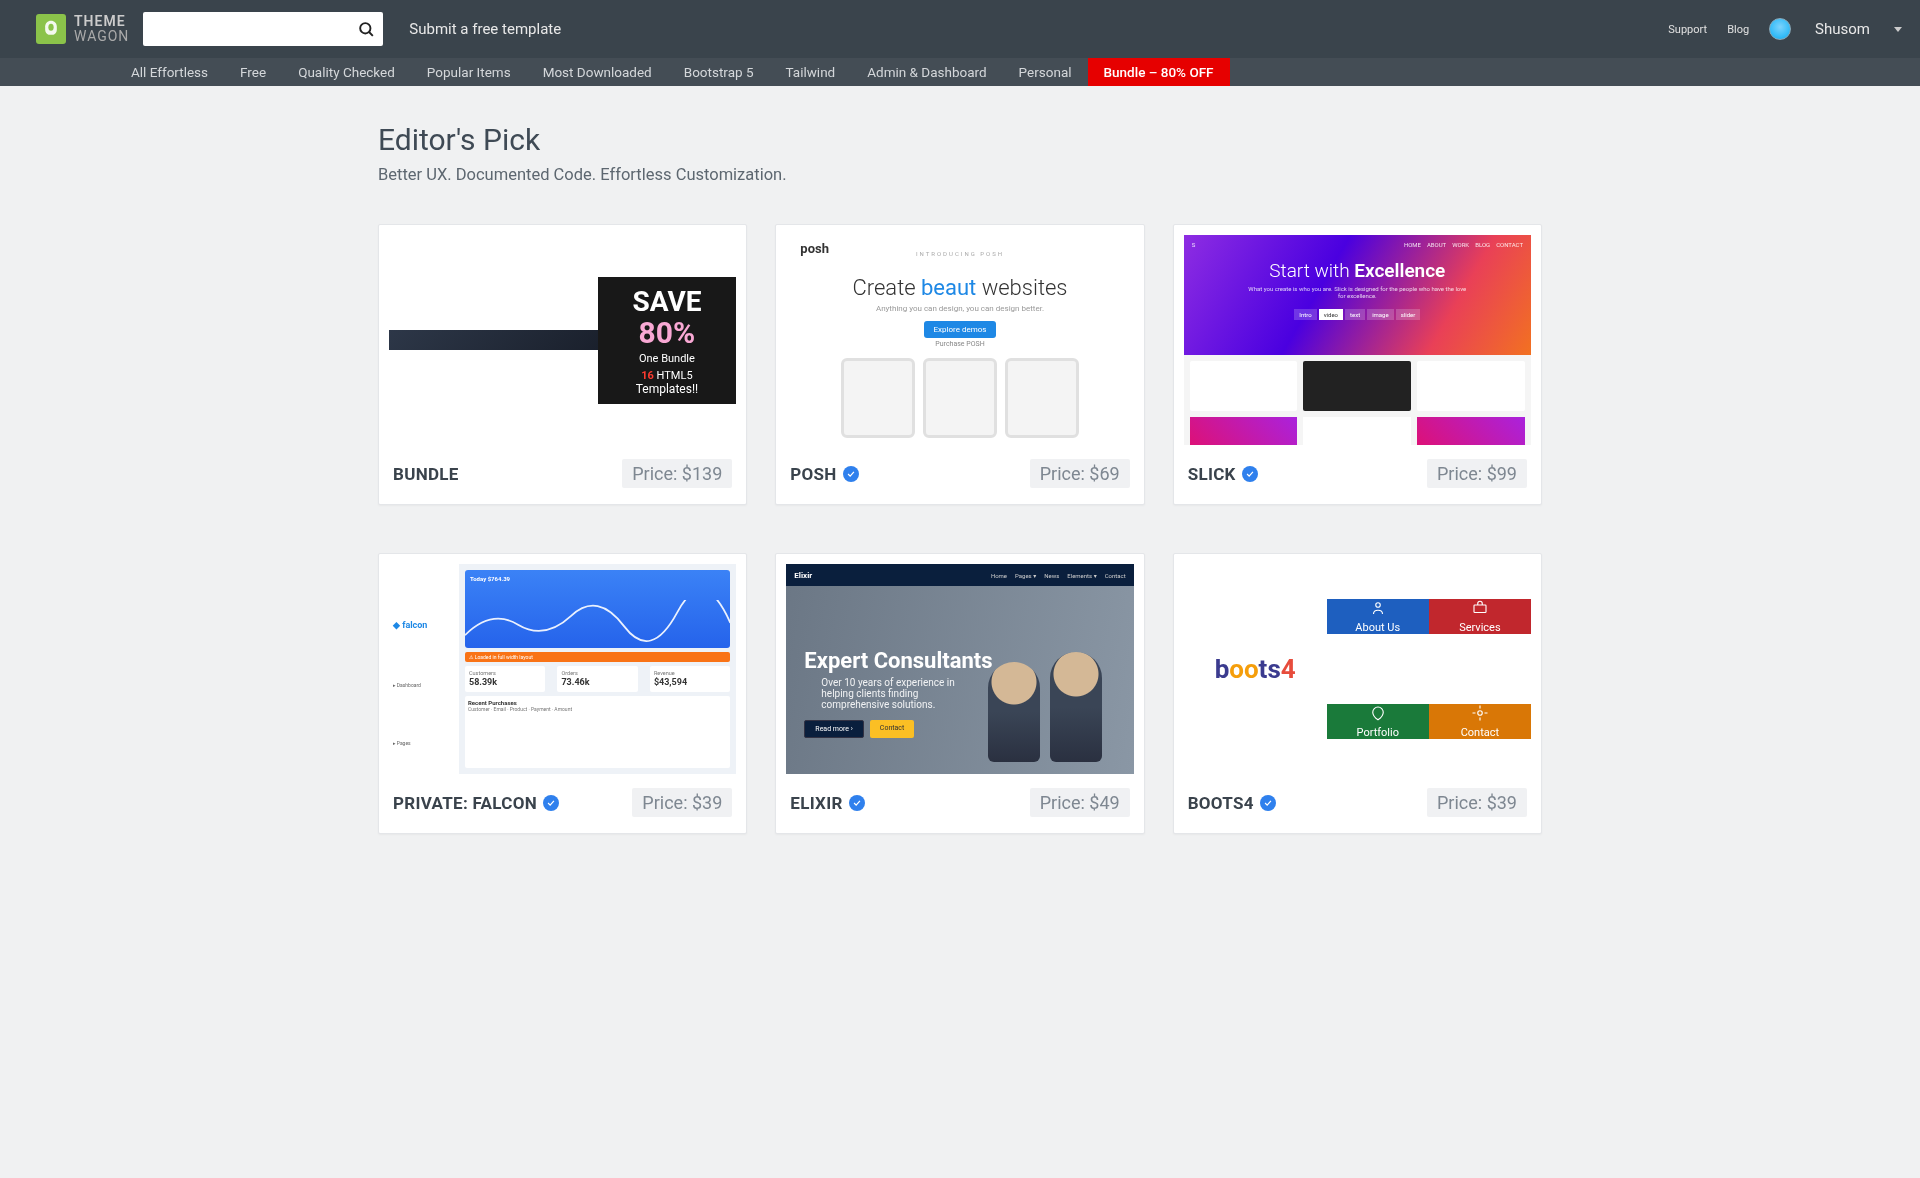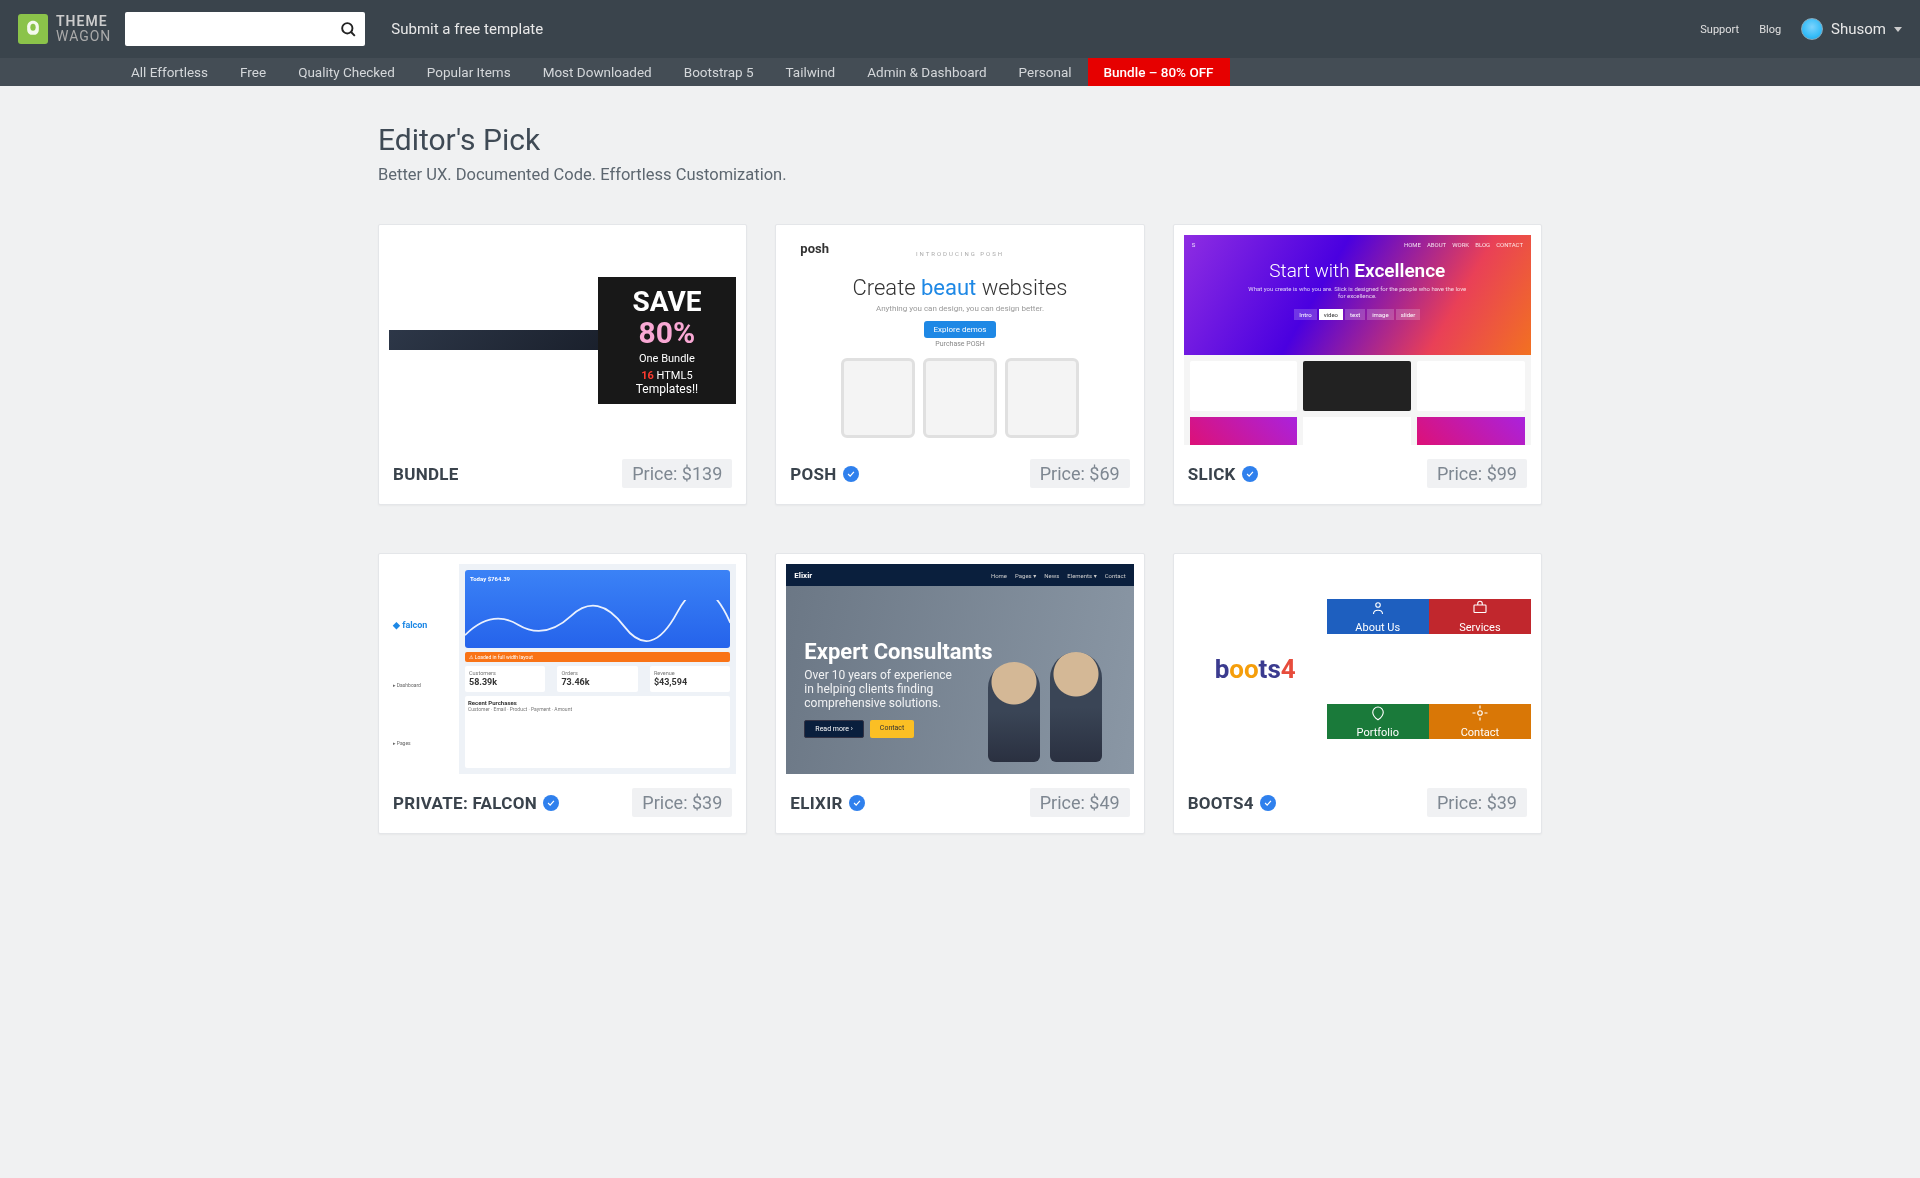--- a/index.html
+++ b/index.html
@@ -7,7 +7,7 @@
 
 
 .topbar { background: #3a444c; height: 58px; display: flex; align-items: center; padding: 0 18px; }
-.logo { display: flex; align-items: center; gap: 8px; }
+.logo { display: flex; align-items: center; gap: 8px; margin-left: 18px; }
 .logo-mark { width: 30px; height: 30px; background: #8bc34a; border-radius: 3px; position: relative; display:flex; align-items:center; justify-content:center; }
 .logo-mark svg { width: 20px; height: 20px; }
 .logo-text { color: #ccc; font-size: 14px; font-weight: 600; letter-spacing: 1px; line-height: 1.05; }

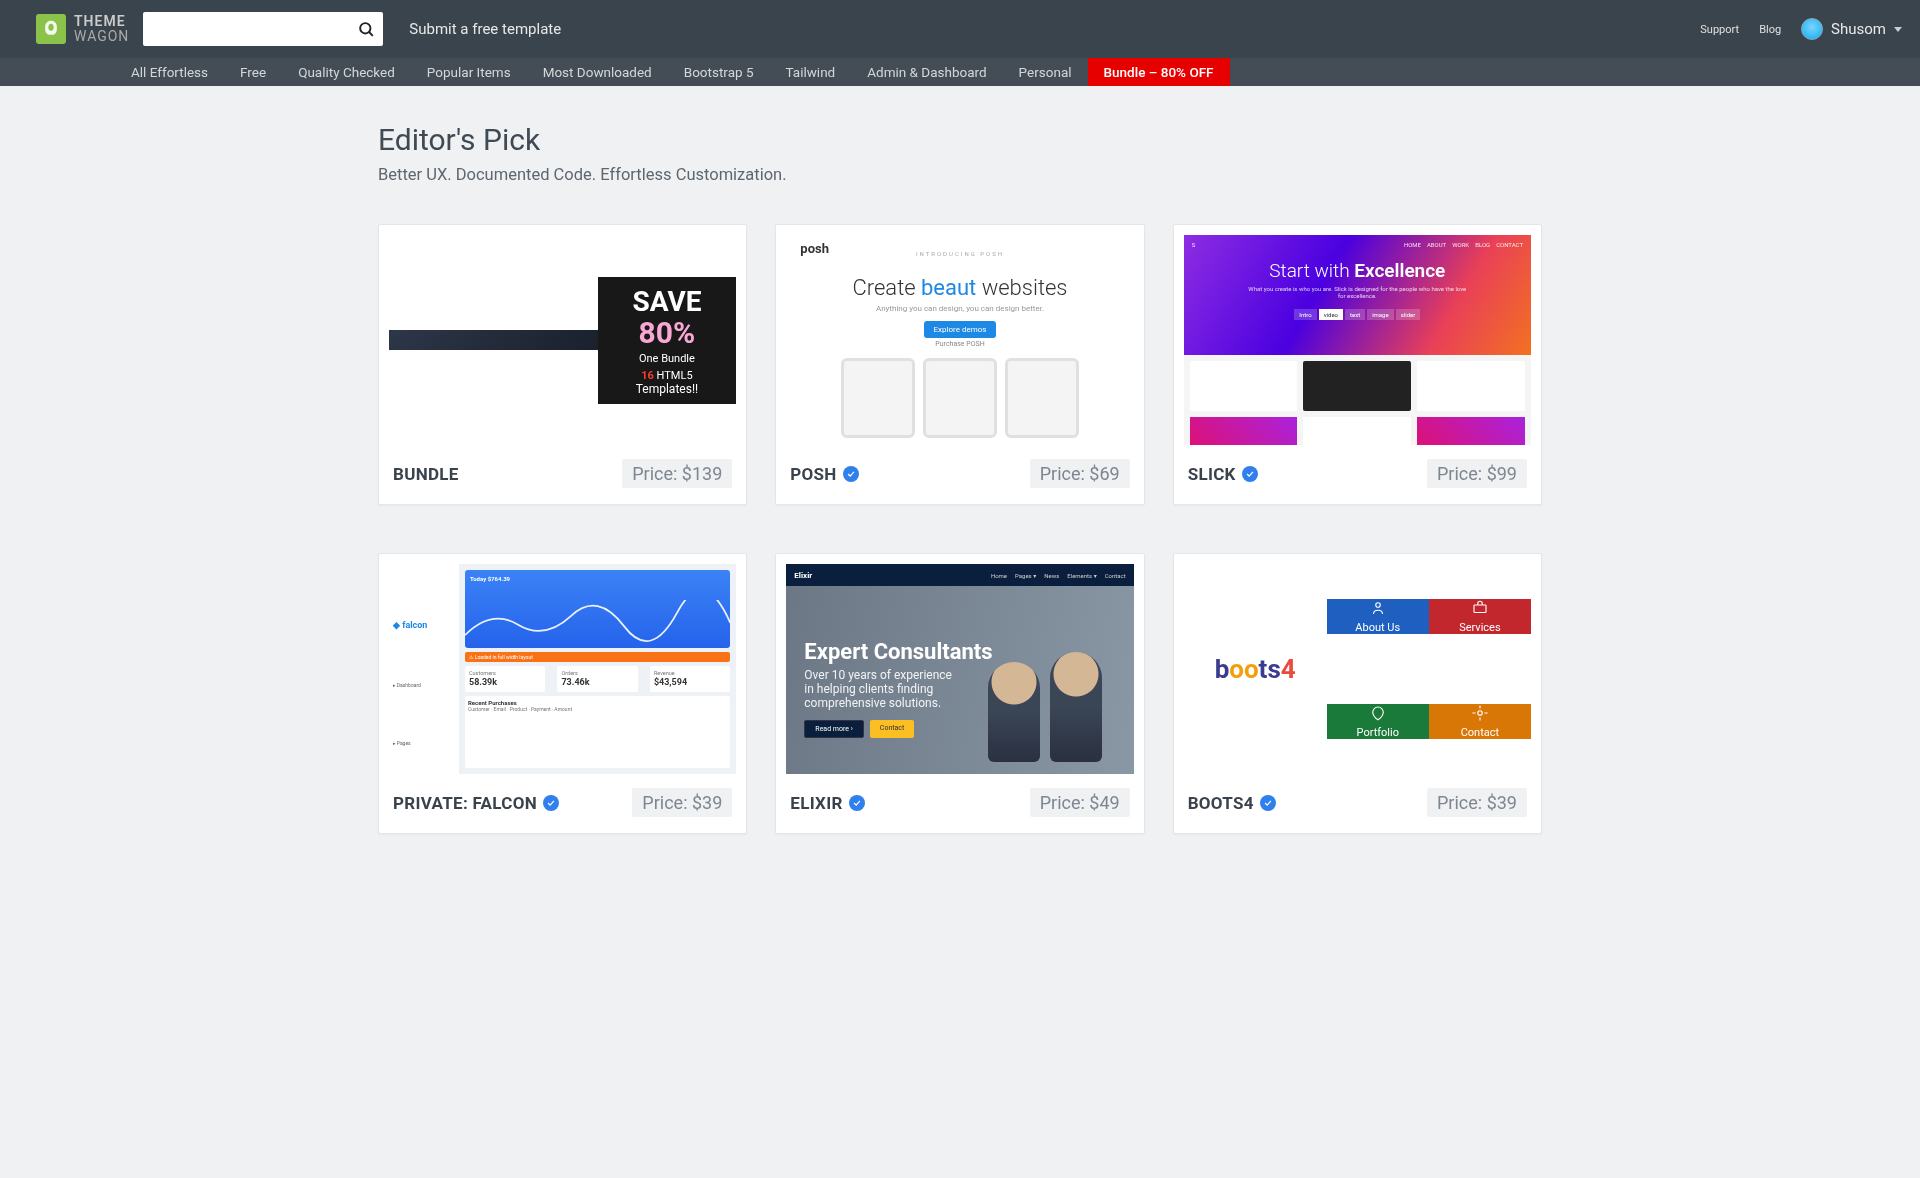--- a/index.html
+++ b/index.html
@@ -20,7 +20,7 @@
 .submit-link { margin-left: 26px; color: #e8e8e8; font-size: 15px; cursor: pointer; }
 .topbar-spacer { flex: 1; }
 .top-link { color: #e0e0e0; font-size: 11px; margin-right: 20px; cursor: pointer; }
-.user { display: flex; align-items: center; gap: 8px; color: #e8e8e8; font-size: 15px; cursor: pointer; }
+.user { display: flex; align-items: center; gap: 24px; color: #e8e8e8; font-size: 15px; cursor: pointer; }
 .avatar { width: 22px; height: 22px; border-radius: 50%; background: radial-gradient(circle at 50% 40%, #7dd3fc 0%, #38bdf8 60%, #0ea5e9 100%); border: 1px solid #8ab; }
 .caret { width: 0; height: 0; border-left: 4px solid transparent; border-right: 4px solid transparent; border-top: 5px solid #ccc; }
 

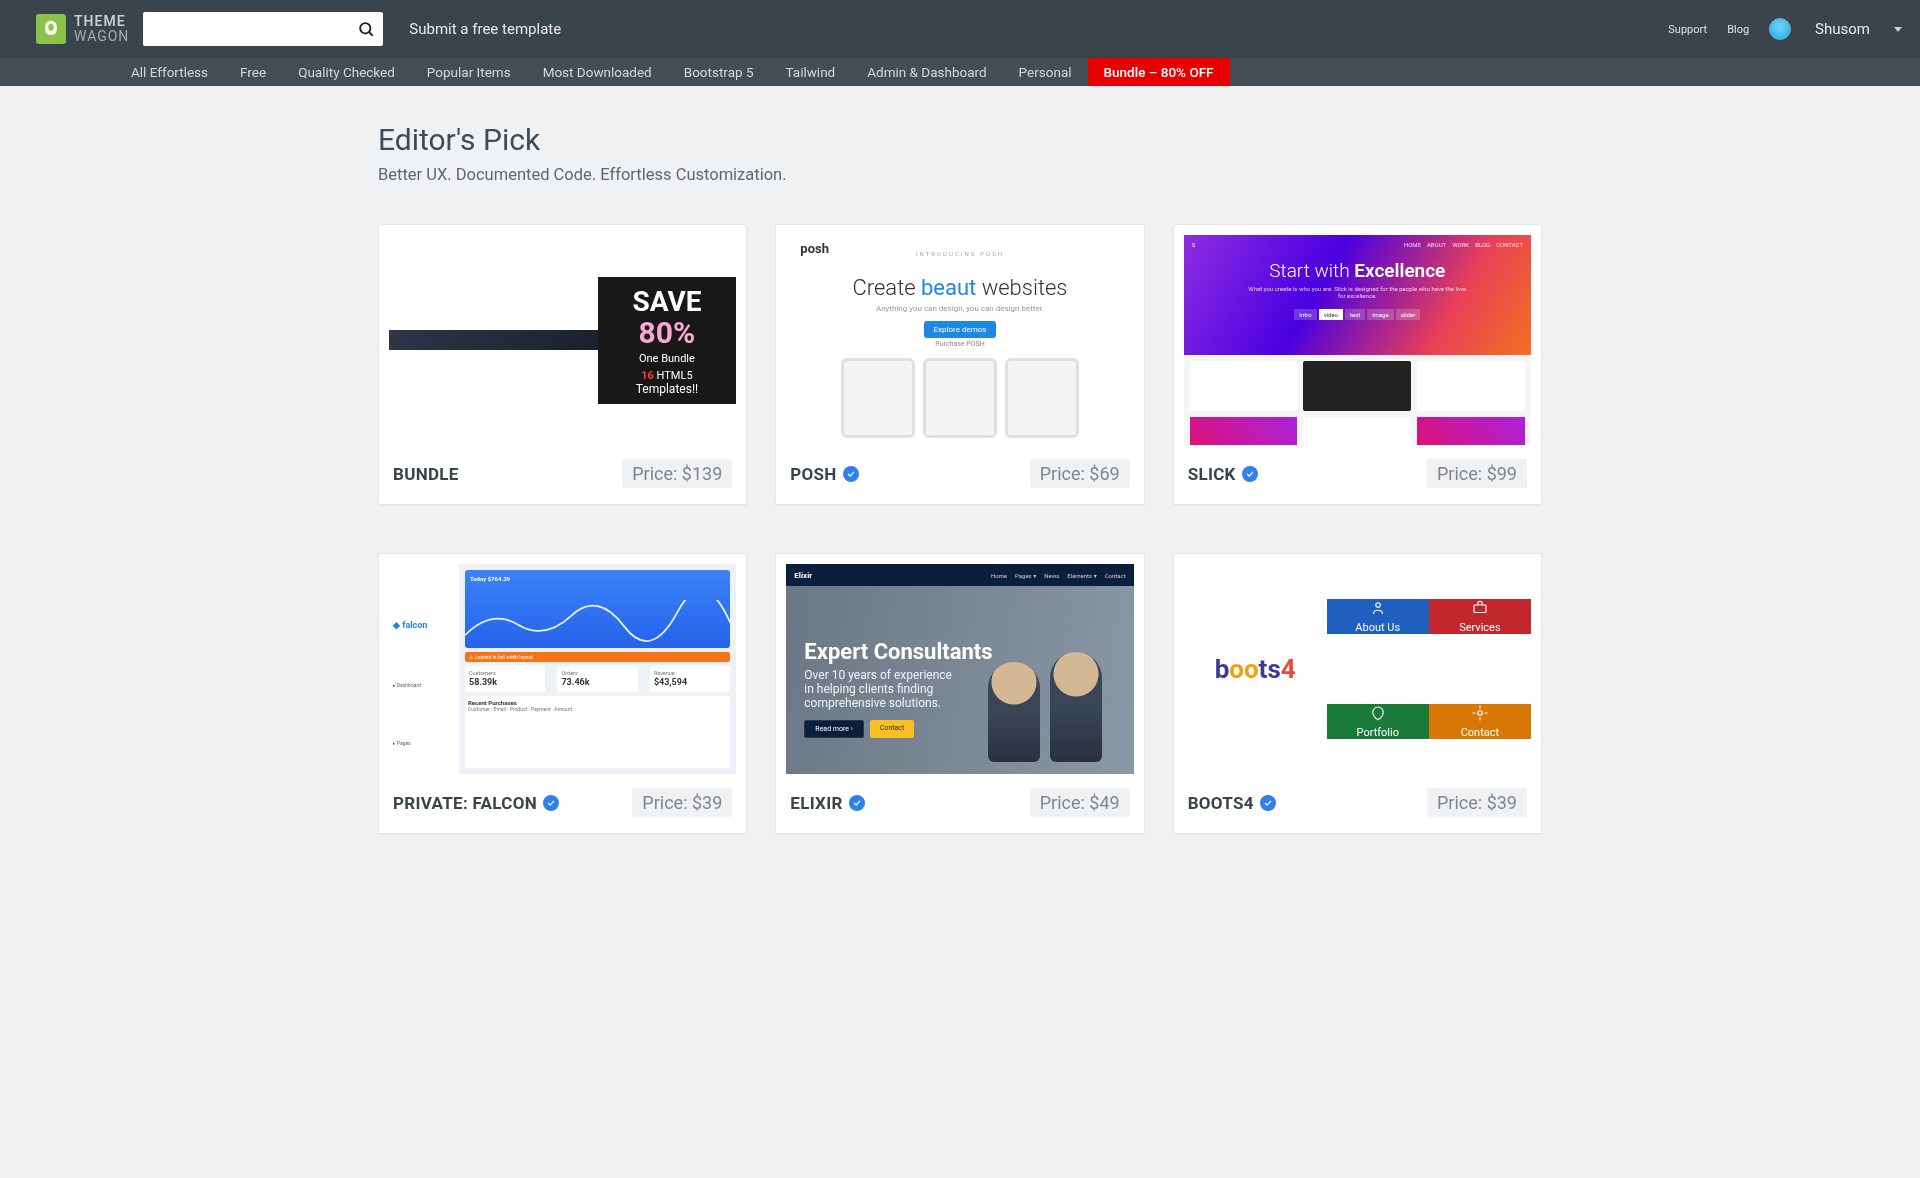--- a/index.html
+++ b/index.html
@@ -102,7 +102,7 @@
 .elx-top span:first-child{font-weight:700;font-size:8px;color:#fff;margin-right:auto;}
 .elx-body { position:absolute; left:18px; bottom:36px; color:#fff; }
 .elx-body h3 { font-size:22px; font-weight:700; margin-bottom:4px;}
-.elx-body p { font-size:12px; opacity:0.9; max-width:160px; margin-bottom:10px;}
+.elx-body p { font-size:10px; opacity:0.9; max-width:160px; margin-bottom:10px;margin-left:17px;}
 .elx-btns { display:flex; gap:6px; }
 .elx-btn { font-size:7px; padding:4px 10px; border-radius:2px; }
 .elx-btn.dark { background:#0a1f3d; color:#fff; border:1px solid #334;}

